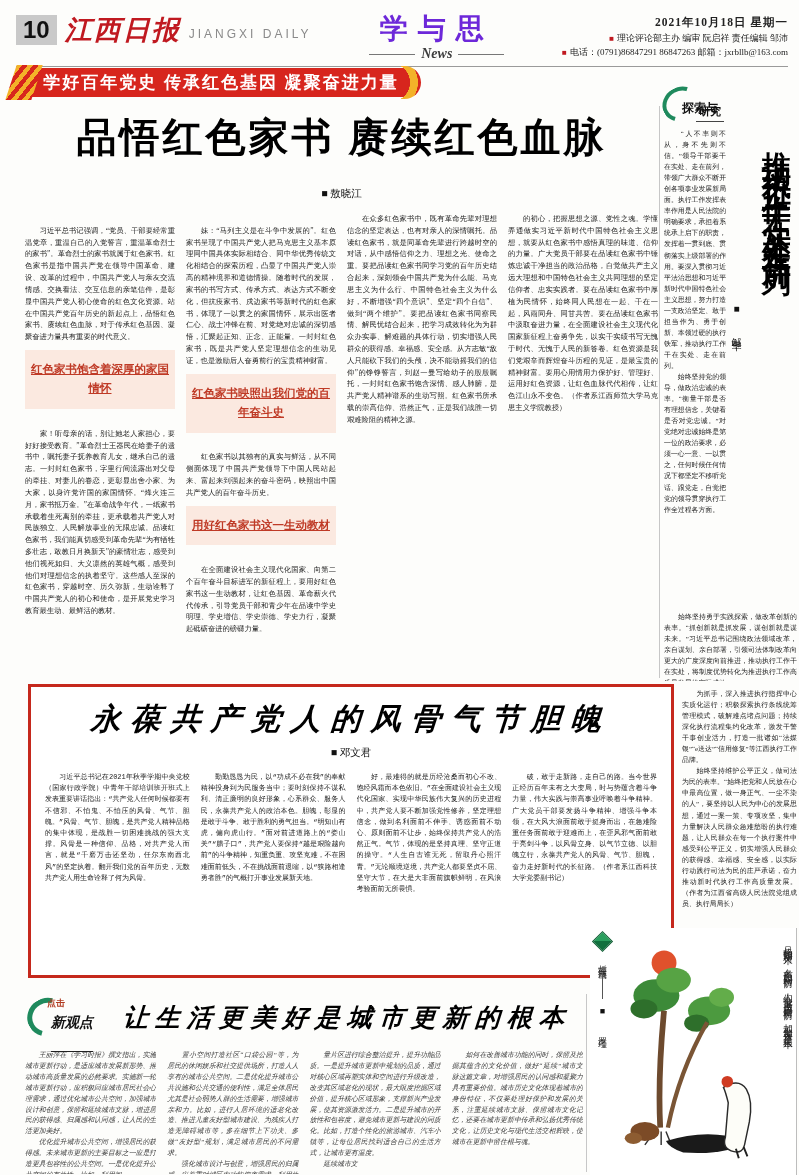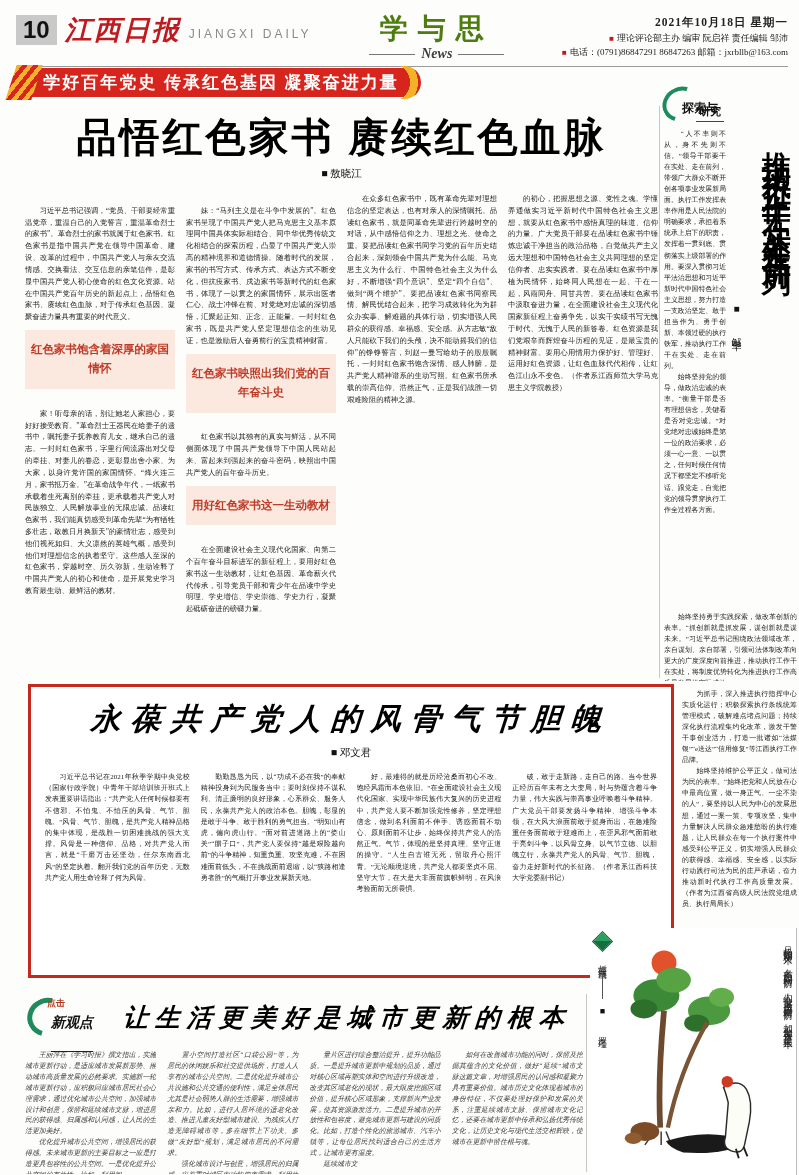--- a/index.html
+++ b/index.html
@@ -19,7 +19,7 @@
   .mast-en{color:#8a8a8a;font-size:12px;letter-spacing:3px;
     font-family:"Liberation Sans",sans-serif;margin-top:8px;}
   .section-mid{text-align:center;margin-top:-2px;}
-  .section-cn{color:#4d7c0f;font-size:28px;letter-spacing:10px;font-weight:600;}
+  .section-cn{color:#6d28d9;font-size:28px;letter-spacing:10px;font-weight:600;}
   .section-en{display:flex;align-items:center;gap:6px;color:#3c3c3c;
     font-size:14px;font-style:italic;font-weight:bold;justify-content:center;margin-top:-2px;}
   .section-en::before,.section-en::after{content:"";width:46px;height:1px;background:#777;}

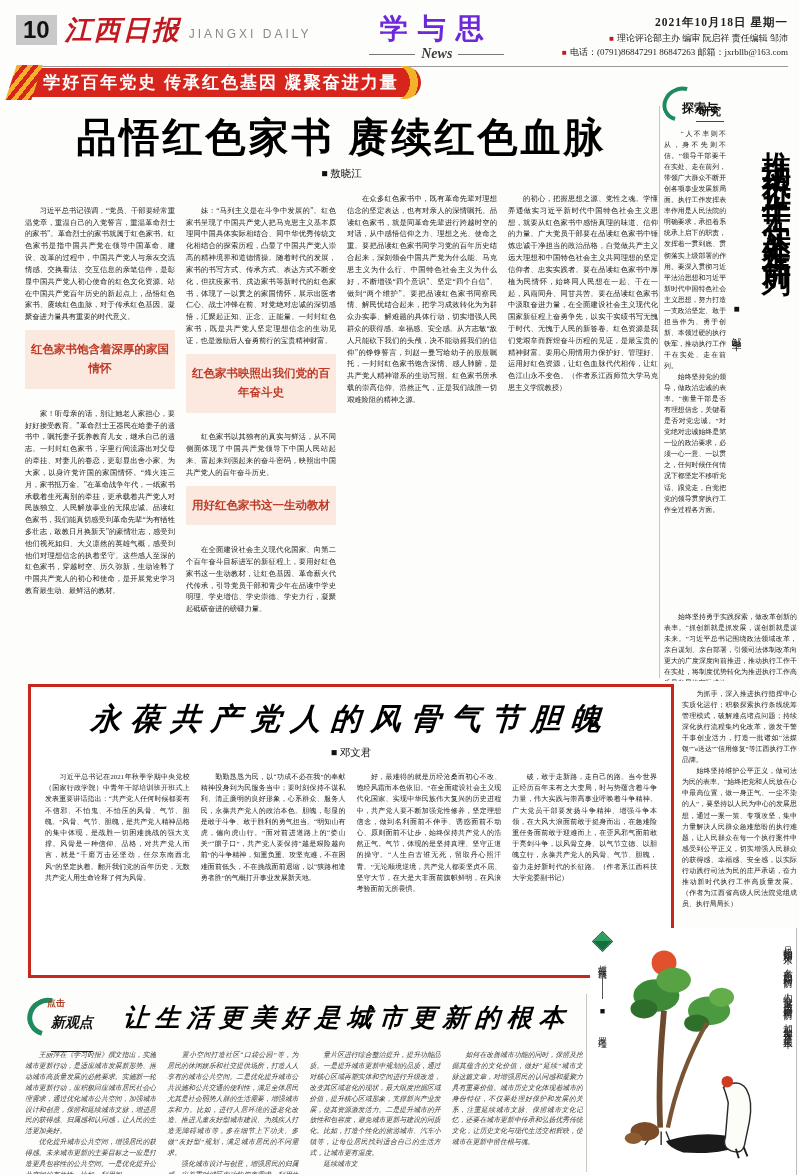--- a/index.html
+++ b/index.html
@@ -40,7 +40,7 @@
   
   .main-art{position:absolute;left:25px;top:104px;width:633px;}
   .main-title{font-family:"Liberation Sans",sans-serif;font-weight:900;
-    font-size:40px;letter-spacing:3px;text-align:center;margin:6px 0 2px;color:#000;}
+    font-size:40px;letter-spacing:3px;text-align:center;margin:6px 0 22px;color:#000;}
   .byline{text-align:center;font-size:10.5px;color:#111;margin-bottom:12px;}
   .main-cols{display:flex;gap:11px;}
   .mcol{flex:1;height:466px;overflow:hidden;font-size:7.3px;line-height:1.62;

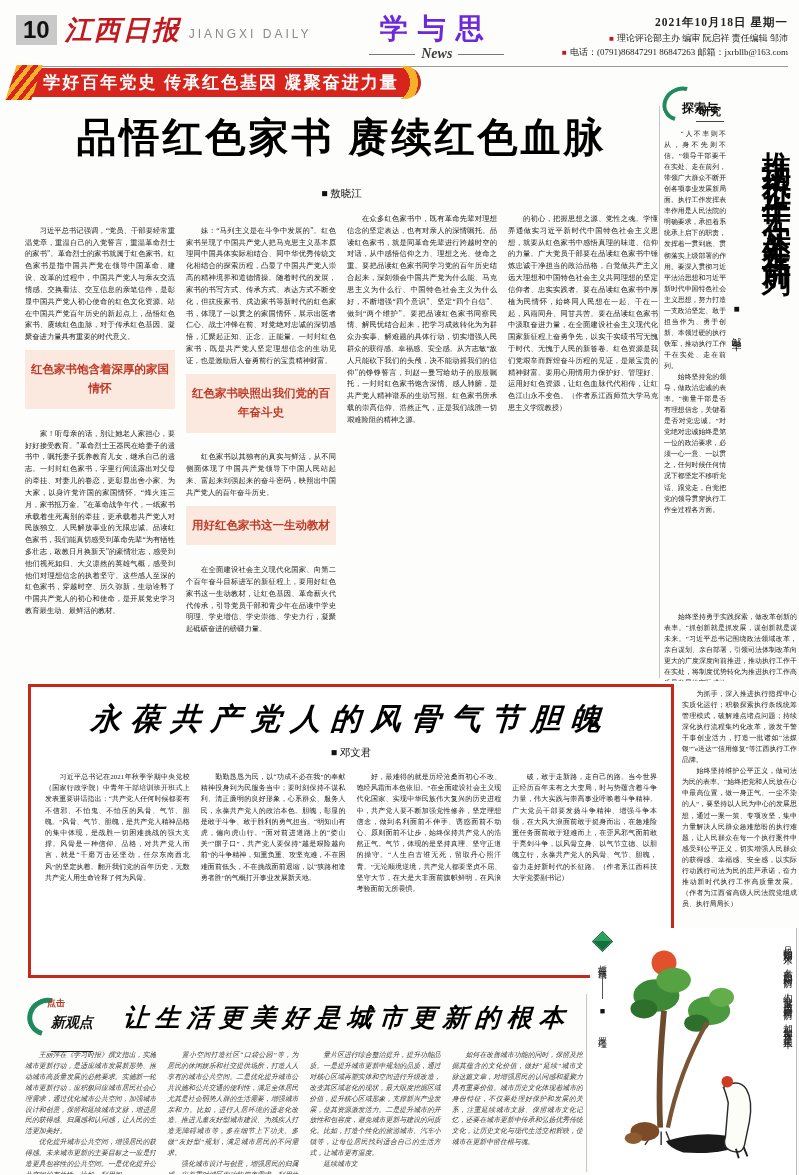--- a/index.html
+++ b/index.html
@@ -47,7 +47,7 @@
     text-align:justify;color:#222;white-space:pre-line;}
   .pink-subhead{background:#fbe9e0;color:#bf3a26;font-weight:bold;font-size:11.5px;
     text-align:center;padding:10px 6px;margin:7px 0;line-height:1.7;
-    font-family:"Liberation Sans",sans-serif;white-space:normal;}
+    font-family:"Liberation Sans",sans-serif;white-space:normal;text-decoration:underline;}
   
   .vrule{position:absolute;width:1px;background:#c7c7c7;}
   .research{position:absolute;left:664px;top:84px;width:133px;}

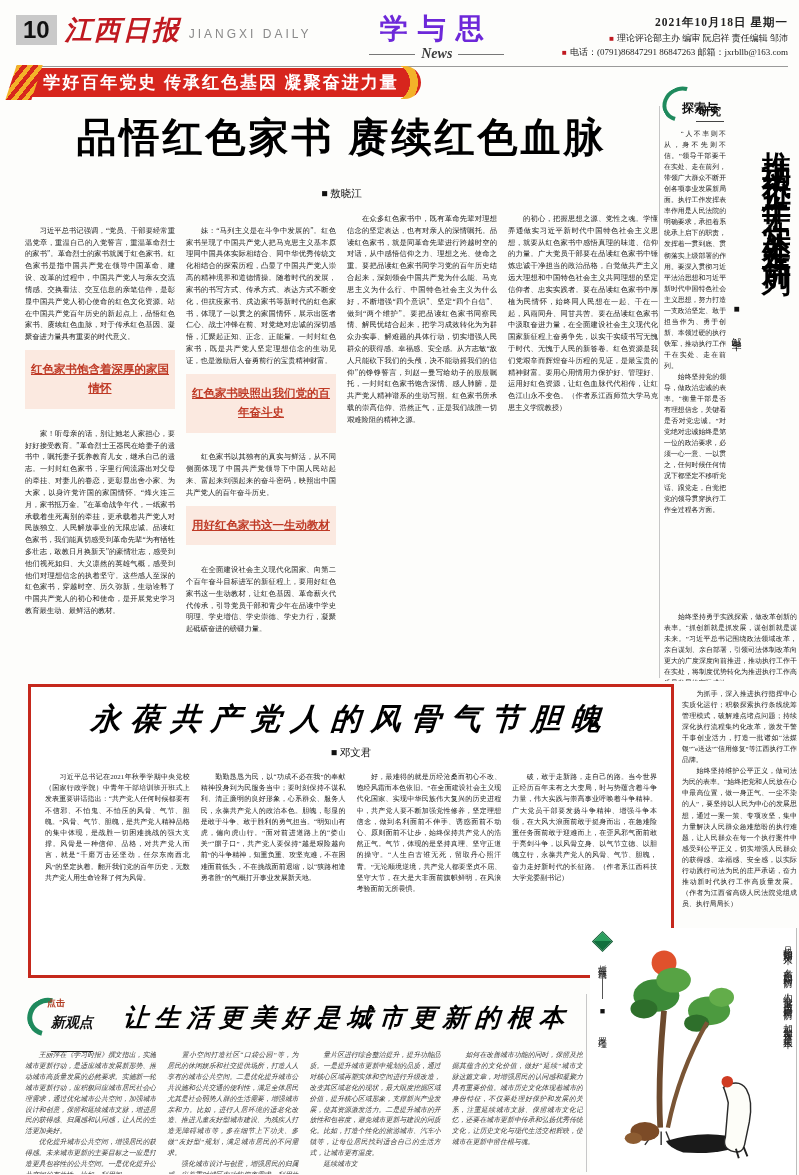--- a/index.html
+++ b/index.html
@@ -75,7 +75,7 @@
     border:3px solid #c5281c;box-sizing:border-box;background:#fff;padding:8px 14px;}
   .box-title{text-align:center;font-size:30px;font-weight:bold;font-style:italic;
     letter-spacing:10px;margin:4px 0 6px;color:#000;transform:skewX(-4deg);}
-  .box-cols{display:flex;gap:11px;margin-top:6px;}
+  .box-cols{display:flex;gap:11px;margin-top:6px;font-family:Liberation Mono, monospace;}
   .bcol{flex:1;height:188px;overflow:hidden;font-size:7px;line-height:1.6;
     text-align:justify;white-space:pre-line;color:#222;}
   

